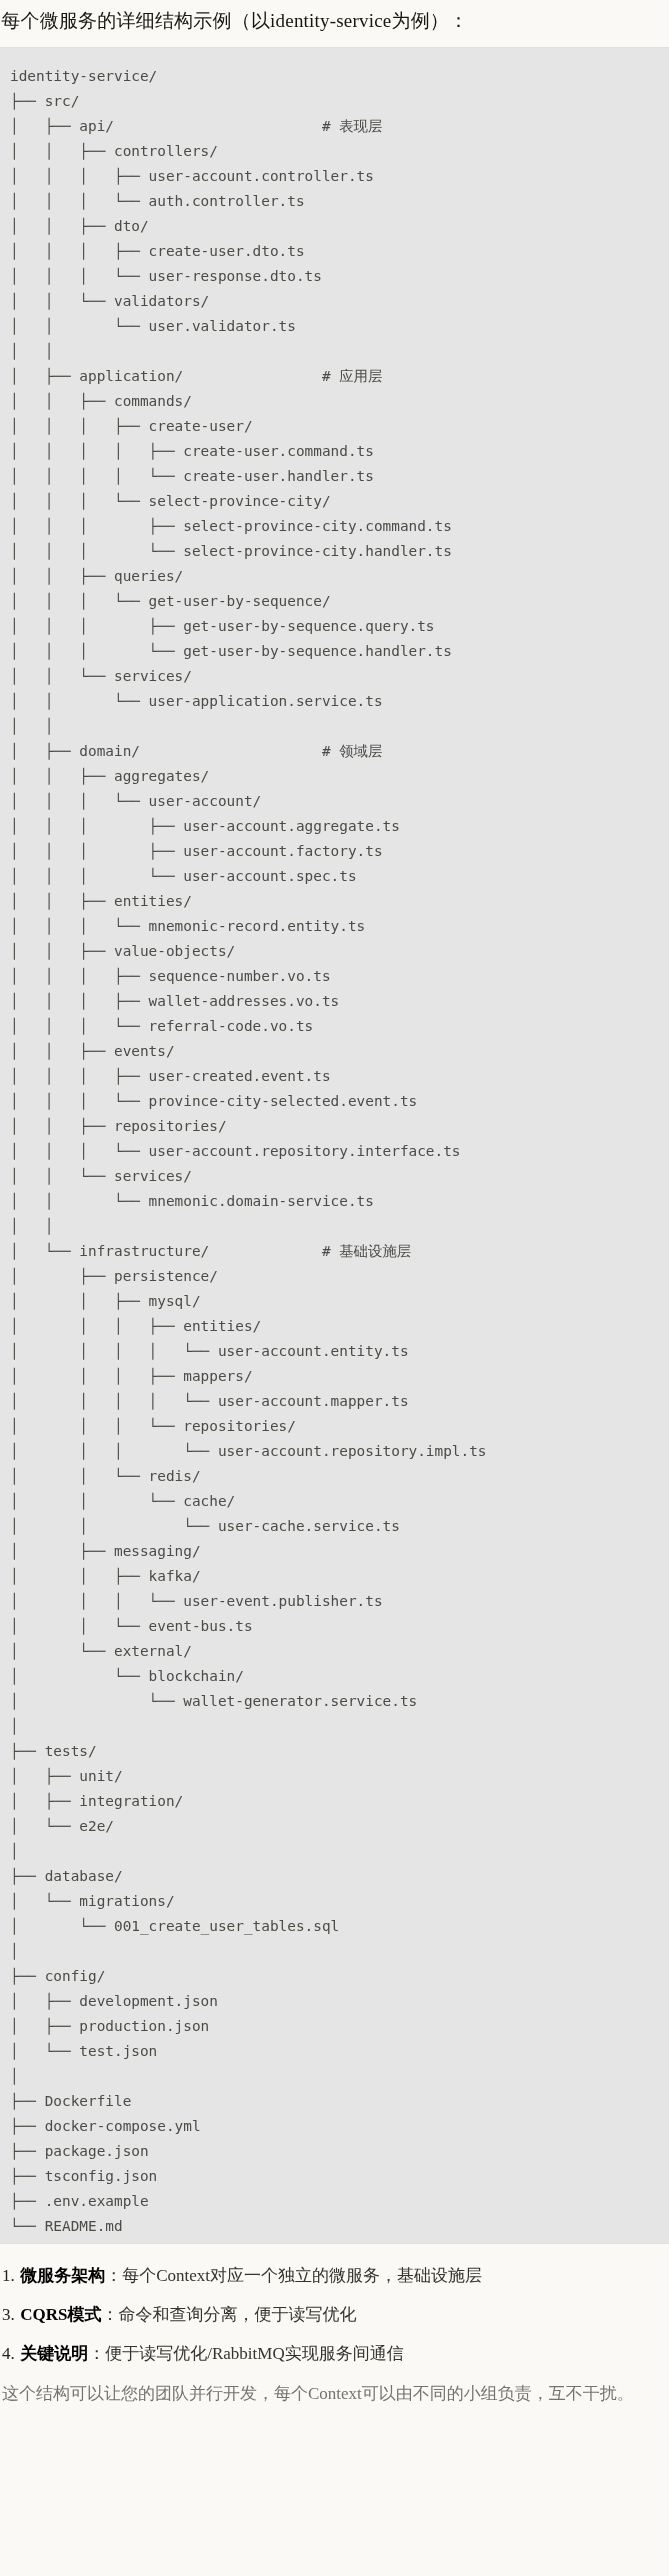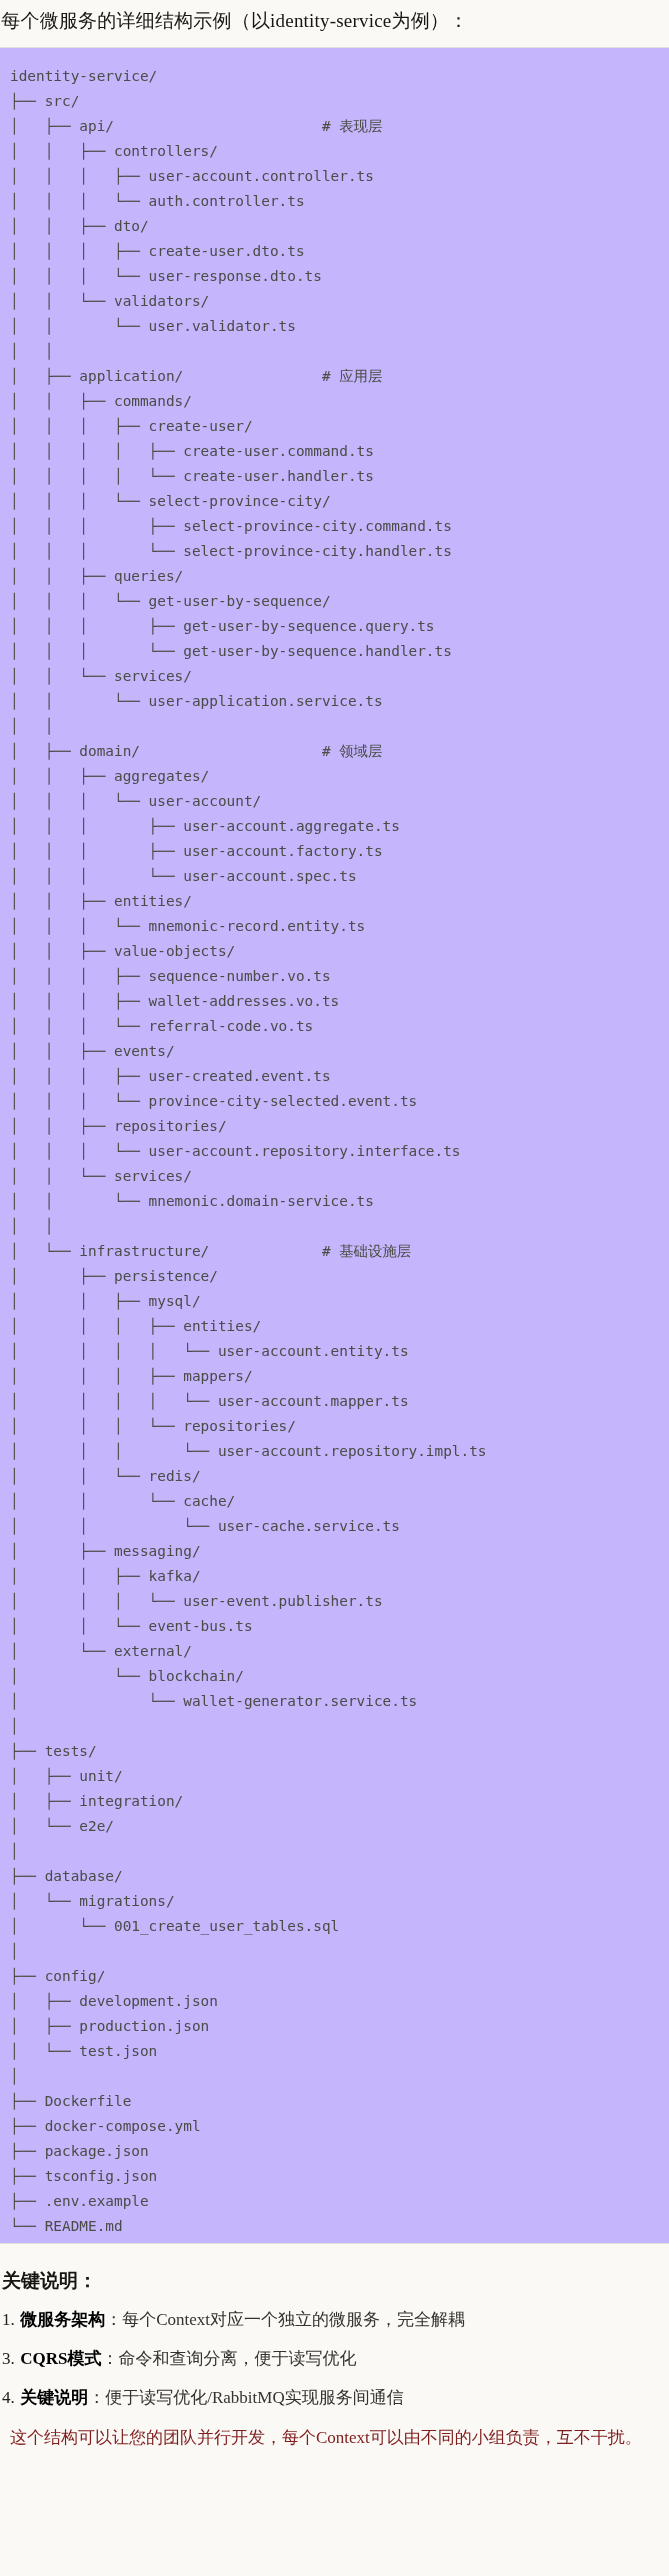--- a/index.html
+++ b/index.html
@@ -21,7 +21,7 @@
   }
   .code-block {
     margin-top: 13px;
-    background: #c4b5fd;
+    background: #e5e5e5;
     border-top: 0.6px solid #e2e0d7;
     border-bottom: 0.6px solid #e2e0d7;
   }

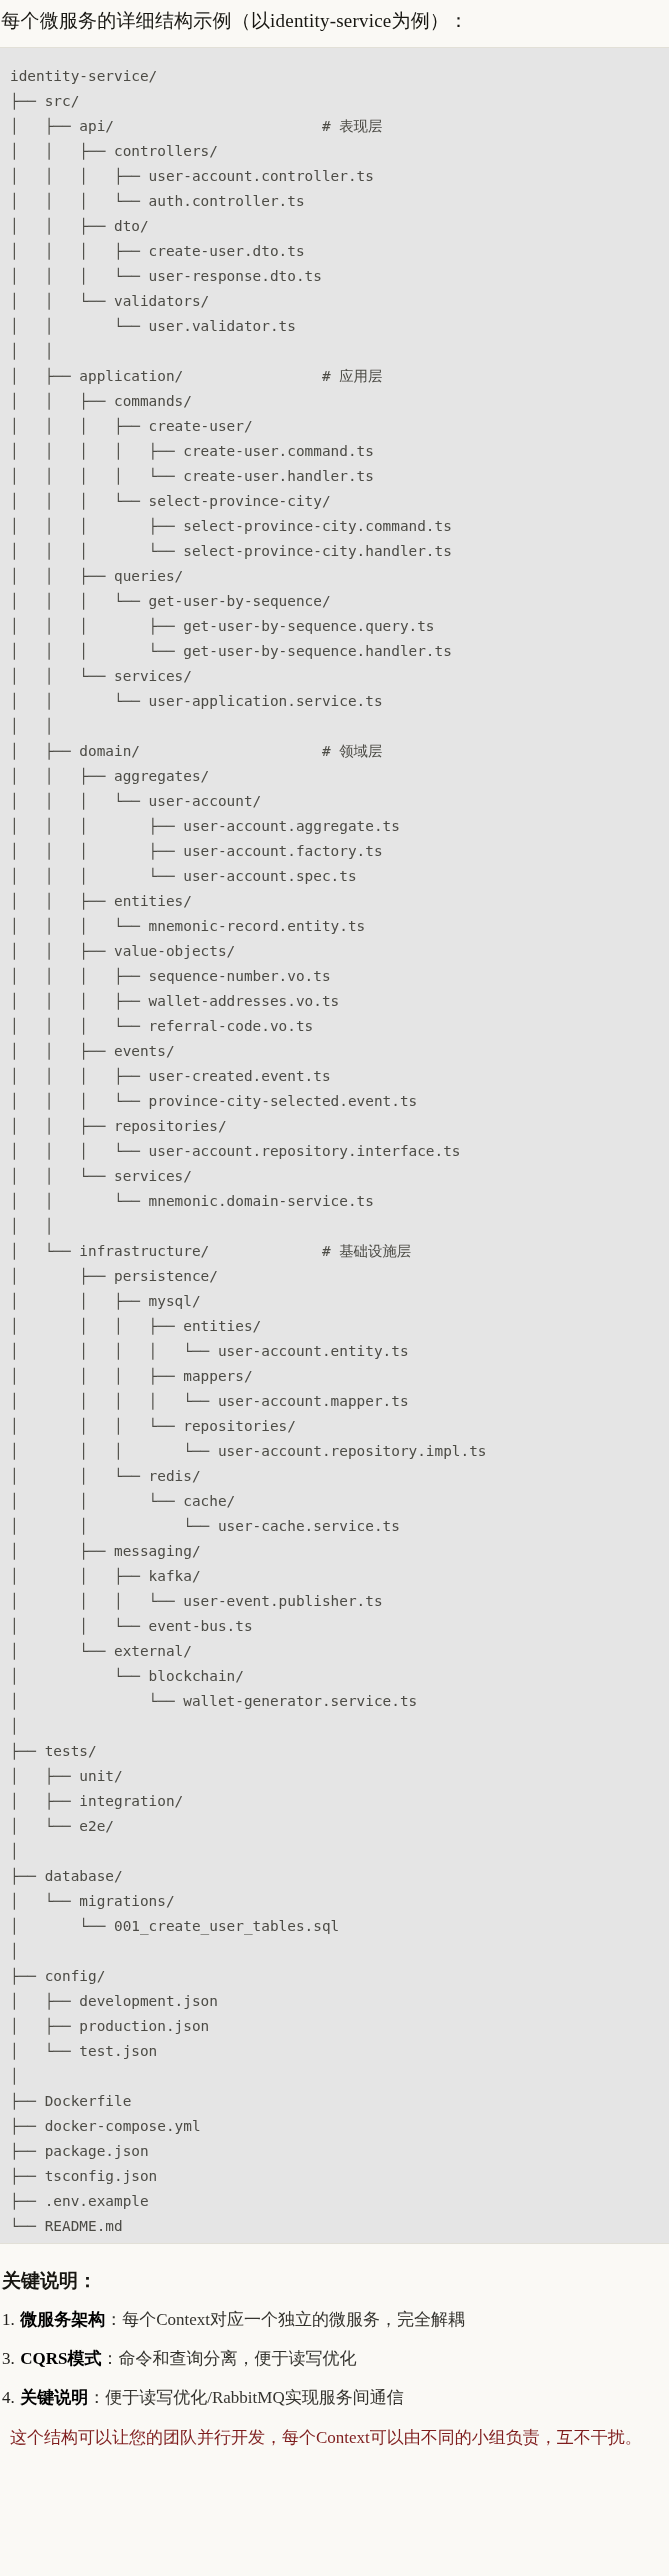--- a/index.html
+++ b/index.html
@@ -158,7 +158,6 @@
 </div>
 
 <div class="notes">
-  <div class="notes-heading">关键说明：</div>
 
   <div class="note-item"><span class="note-num">1.</span><span class="note-term">微服务架构</span><span class="note-sep">：</span><span class="note-desc">每个Context对应一个独立的微服务，完全解耦</span></div>
 

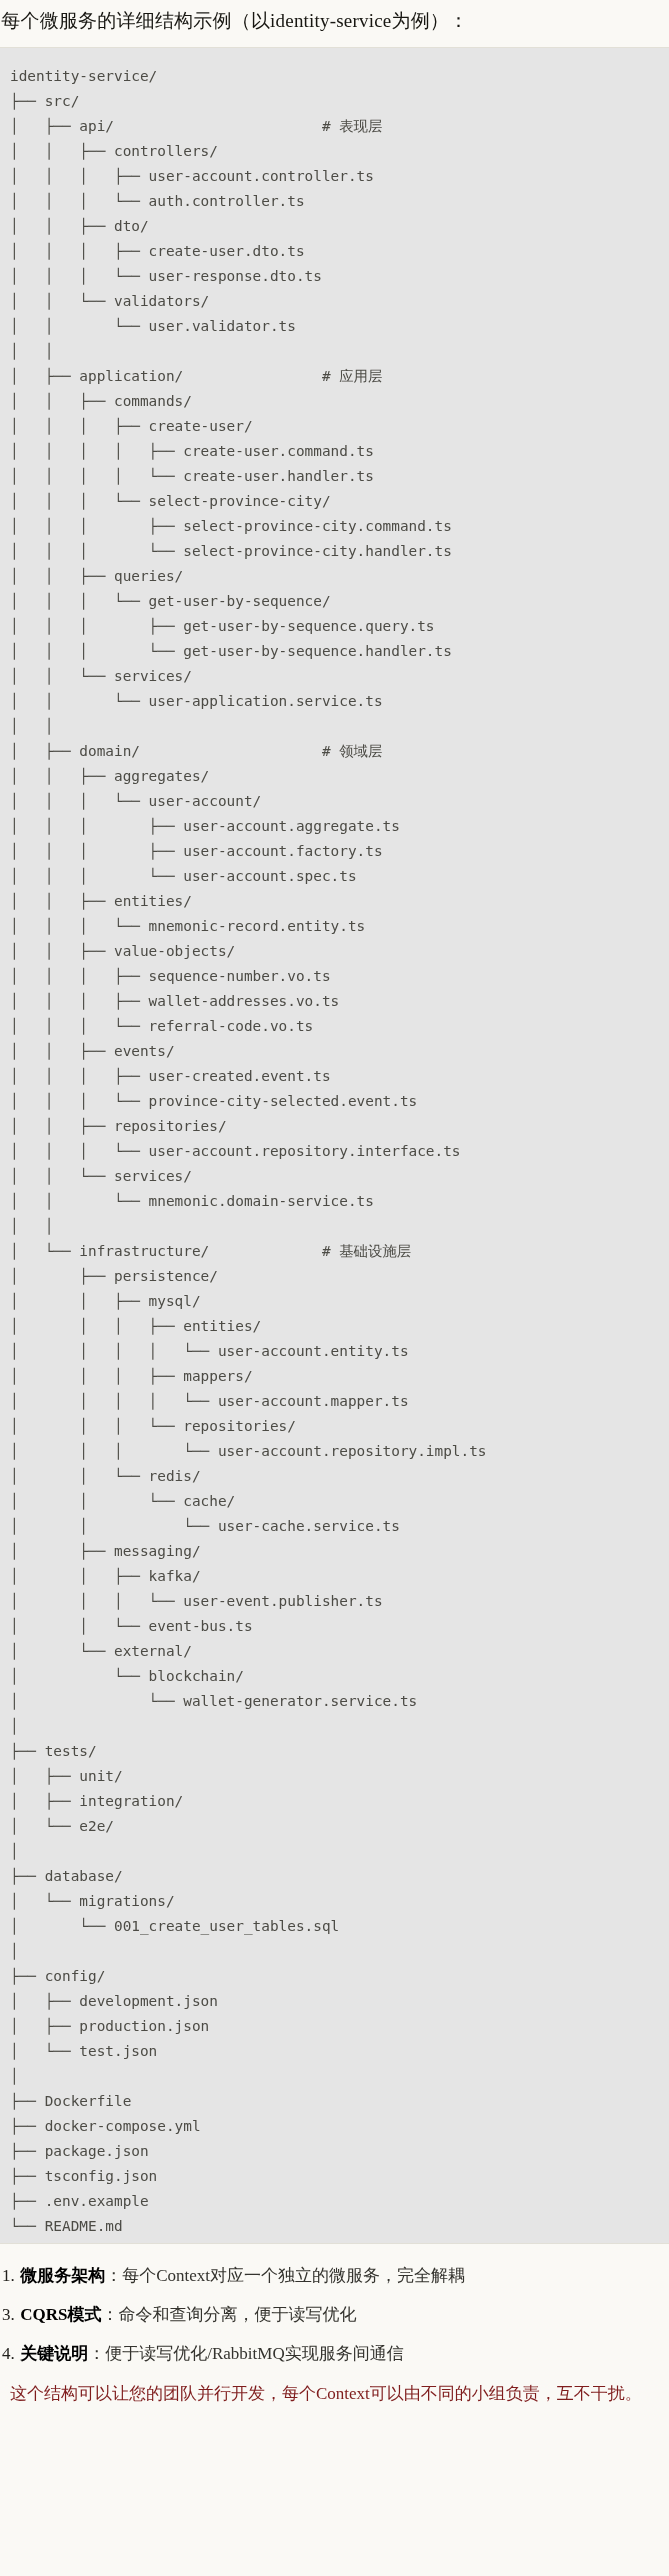--- a/index.html
+++ b/index.html
@@ -159,7 +159,7 @@
 
 <div class="notes">
 
-  <div class="note-item"><span class="note-num">1.</span><span class="note-term">微服务架构</span><span class="note-sep">：</span><span class="note-desc">每个Context对应一个独立的微服务，完全解耦</span></div>
+  <div class="note-item"><span class="note-num">1.</span><span class="note-term">微服务架构</span><span class="note-sep">：</span><span class="note-desc">每个Context对应一个独立的微服务，基础设施层</span></div>
 
 
   <div class="note-item"><span class="note-num">3.</span><span class="note-term">CQRS模式</span><span class="note-sep">：</span><span class="note-desc">命令和查询分离，便于读写优化</span></div>

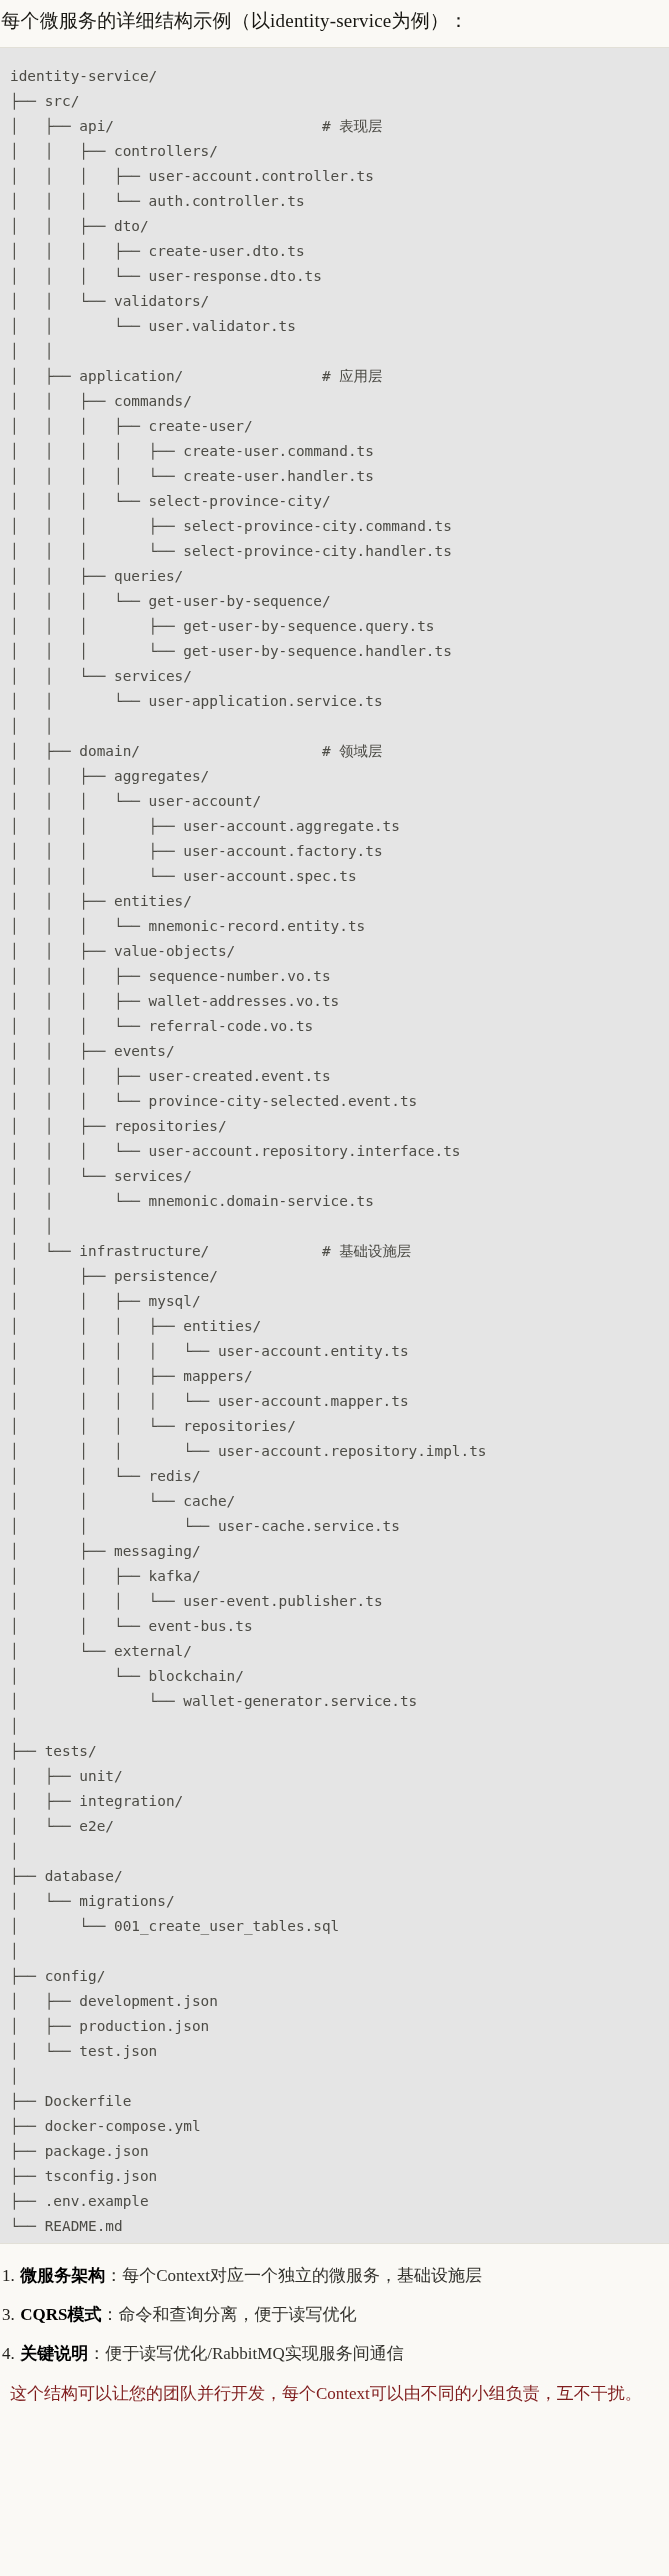--- a/index.html
+++ b/index.html
@@ -57,8 +57,8 @@
   .closing {
     font-size: 17px;
     line-height: 25px;
-    margin: 15px 0 0 8px;
-    color: #7f1d1d;
+    margin: 15px 0 0 0;
+    color: #737373;
     white-space: nowrap;
   }
 </style>

